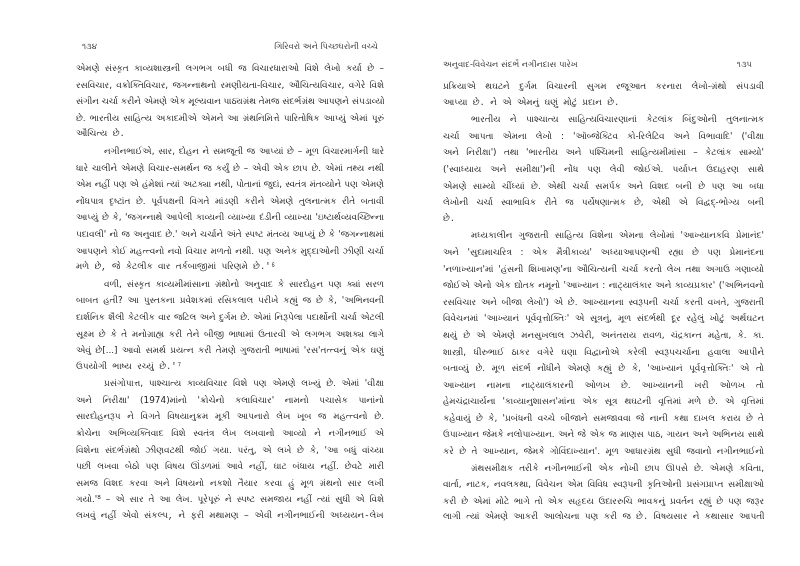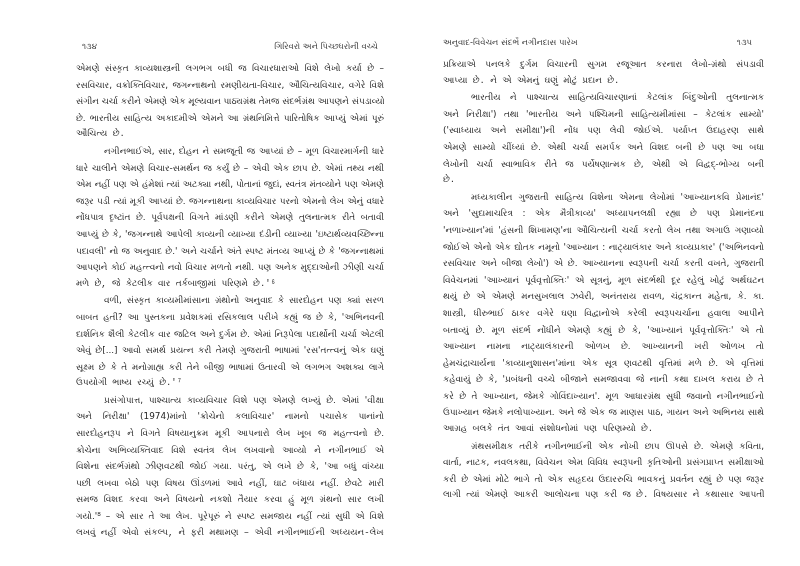--- a/index.html
+++ b/index.html
@@ -11,7 +11,7 @@
   .spread { position: absolute; inset: 0; display: flex; }
   .page { position: relative; width: 400px; height: 548px; box-sizing: border-box; }
   .page.left { padding: 40px 16px 0 76px; }
-  .page.right { padding: 36px 36px 0 43px; }
+  .page.right { padding: 58px 36px 0 43px; }
   .running-head {
     display: flex; justify-content: space-between; align-items: baseline;
     font-size: 8.4px; line-height: 12px; color: #333; height: 12px;

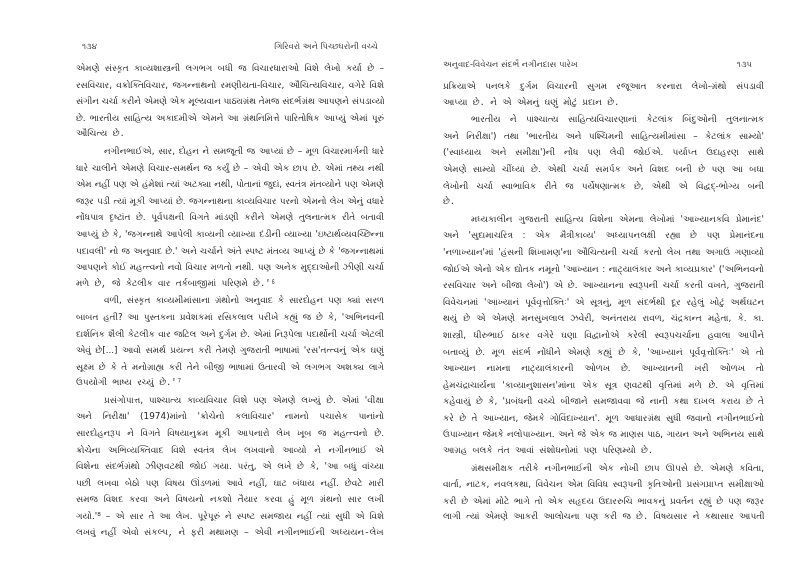--- a/index.html
+++ b/index.html
@@ -79,7 +79,7 @@
     </div>
     <div class="body" id="right-body">
         <div>
-          <span class="line">પ્રક્રિયાએ પનલકે દુર્ગમ વિચારની સુગમ રજૂઆત કરનારા લેખો-ગ્રંથો સંપડાવી</span>
+          <span class="line">પ્રક્રિયાએ થઘટને દુર્ગમ વિચારની સુગમ રજૂઆત કરનારા લેખો-ગ્રંથો સંપડાવી</span>
           <span class="line last">આપ્યા છે. ને એ એમનું ઘણું મોટું પ્રદાન છે.</span>
         </div>
         <div>

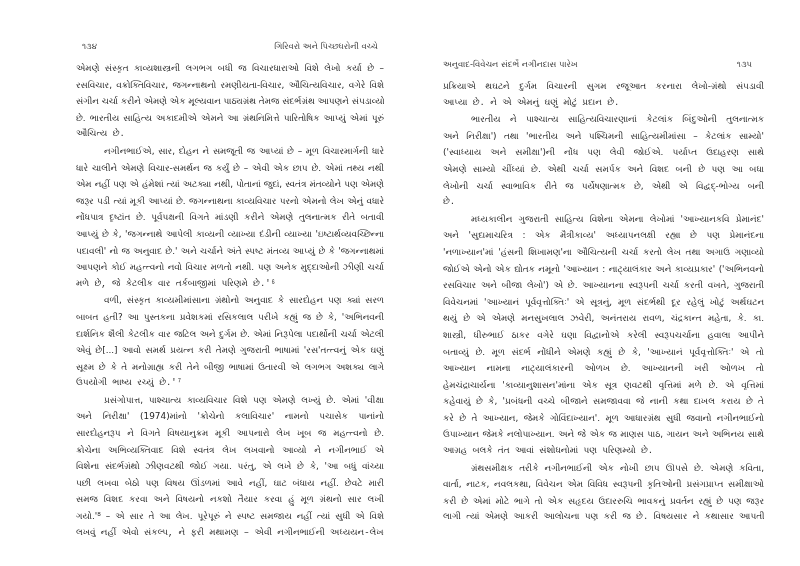--- a/index.html
+++ b/index.html
@@ -84,6 +84,7 @@
         </div>
         <div>
           <span class="line indent">ભારતીય ને પાશ્ચાત્ય સાહિત્યવિચારણાનાં કેટલાંક બિંદુઓની તુલનાત્મક</span>
+          <span class="line">ચર્ચા આપતા એમના લેખો : 'ઑબ્જેક્ટિવ કો-રિલેટિવ અને વિભાવાદિ' ('વીક્ષા</span>
           <span class="line">અને નિરીક્ષા') તથા 'ભારતીય અને પશ્ચિમની સાહિત્યમીમાંસા – કેટલાંક સામ્યો'</span>
           <span class="line">('સ્વાધ્યાય અને સમીક્ષા')ની નોંધ પણ લેવી જોઈએ. પર્યાપ્ત ઉદાહરણ સાથે</span>
           <span class="line">એમણે સામ્યો ચીંધ્યાં છે. એથી ચર્ચા સમર્પક અને વિશદ બની છે પણ આ બધા</span>

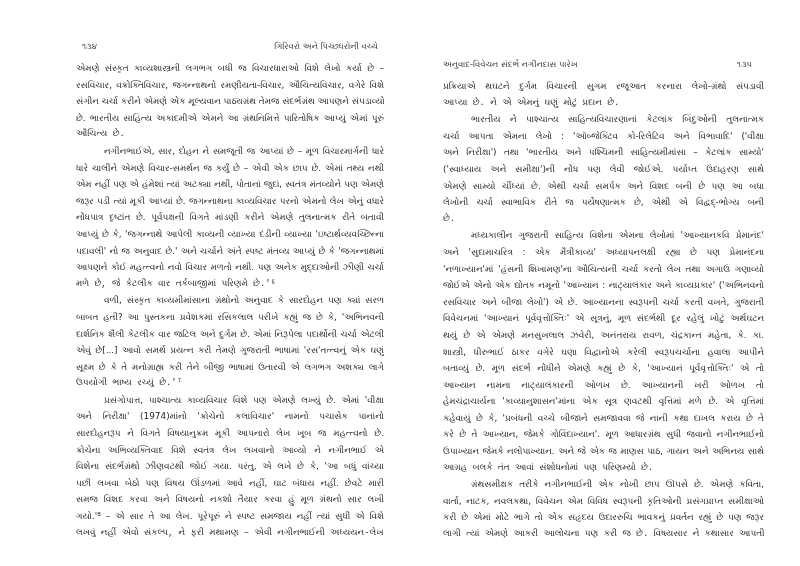--- a/index.html
+++ b/index.html
@@ -44,7 +44,6 @@
           <span class="line indent">નગીનભાઈએ, સાર, દોહન ને સમજૂતી જ આપ્યાં છે – મૂળ વિચારમાર્ગની ધારે</span>
           <span class="line">ધારે ચાલીને એમણે વિચાર-સમર્થન જ કર્યું છે – એવી એક છાપ છે. એમાં તથ્ય નથી</span>
           <span class="line">એમ નહીં પણ એ હંમેશાં ત્યાં અટક્યા નથી, પોતાનાં જુદાં, સ્વતંત્ર મંતવ્યોને પણ એમણે</span>
-          <span class="line">જરૂર પડી ત્યાં મૂકી આપ્યાં છે. જગન્નાથના કાવ્યવિચાર પરનો એમનો લેખ એનું વધારે</span>
           <span class="line">નોંધપાત્ર દૃષ્ટાંત છે. પૂર્વપક્ષની વિગતે માંડણી કરીને એમણે તુલનાત્મક રીતે બતાવી</span>
           <span class="line">આપ્યું છે કે, 'જગન્નાથે આપેલી કાવ્યની વ્યાખ્યા દંડીની વ્યાખ્યા 'ઇષ્ટાર્થવ્યવચ્છિન્ના</span>
           <span class="line">પદાવલી' નો જ અનુવાદ છે.' અને ચર્ચાને અંતે સ્પષ્ટ મંતવ્ય આપ્યું છે કે 'જગન્નાથમાં</span>

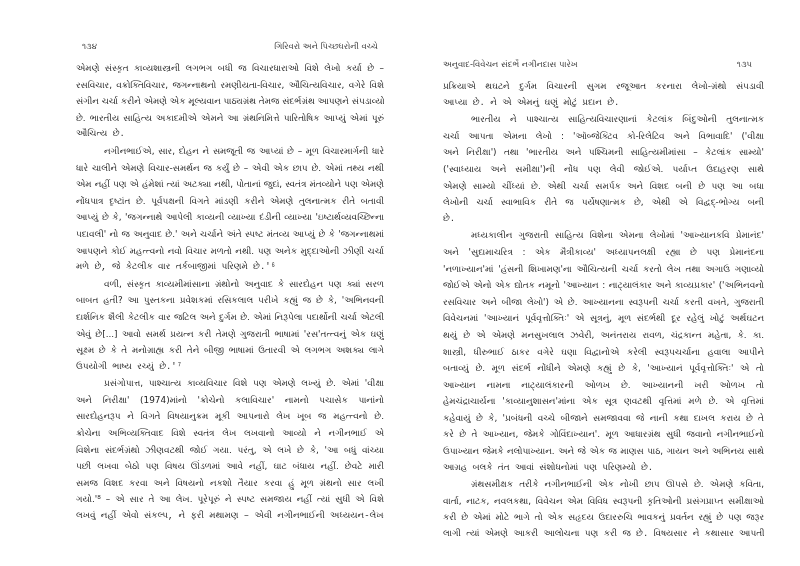--- a/index.html
+++ b/index.html
@@ -92,7 +92,7 @@
         </div>
         <div>
           <span class="line indent">મધ્યકાલીન ગુજરાતી સાહિત્ય વિશેના એમના લેખોમાં 'આખ્યાનકવિ પ્રેમાનંદ'</span>
-          <span class="line">અને 'સુદામાચરિત્ર : એક મૈત્રીકાવ્ય' અધ્યાપનલક્ષી રહ્યા છે પણ પ્રેમાનંદના</span>
+          <span class="line">અને 'સુદામાચરિત્ર : એક મૈત્રીકાવ્ય' અધ્યાઆપણન્ષી રહ્યા છે પણ પ્રેમાનંદના</span>
           <span class="line">'નળાખ્યાન'માં 'હંસની શિખામણ'ના ઔચિત્યની ચર્ચા કરતો લેખ તથા અગાઉ ગણાવ્યો</span>
           <span class="line">જોઈએ એનો એક દ્યોતક નમૂનો 'આખ્યાન : નાટ્યાલંકાર અને કાવ્યપ્રકાર' ('અભિનવનો</span>
           <span class="line">રસવિચાર અને બીજા લેખો') એ છે. આખ્યાનના સ્વરૂપની ચર્ચા કરતી વખતે, ગુજરાતી</span>

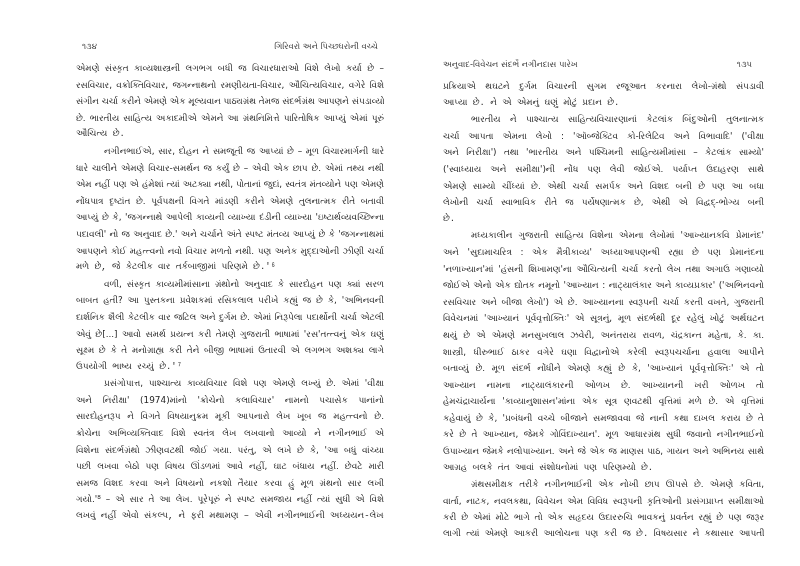--- a/index.html
+++ b/index.html
@@ -54,8 +54,8 @@
           <span class="line indent">વળી, સંસ્કૃત કાવ્યમીમાંસાના ગ્રંથોનો અનુવાદ કે સારદોહન પણ ક્યાં સરળ</span>
           <span class="line">બાબત હતી? આ પુસ્તકના પ્રવેશકમાં રસિકલાલ પરીખે કહ્યું જ છે કે, 'અભિનવની</span>
           <span class="line">દાર્શનિક શૈલી કેટલીક વાર જટિલ અને દુર્ગમ છે. એમાં નિરૂપેલા પદાર્થોની ચર્ચા એટલી</span>
+          <span class="line">સૂક્ષ્મ છે કે તે મનોગ્રાહ્ય કરી તેને બીજી ભાષામાં ઉતારવી એ લગભગ અશક્ય લાગે</span>
           <span class="line">એવું છે[...] આવો સમર્થ પ્રયત્ન કરી તેમણે ગુજરાતી ભાષામાં 'રસ'તત્ત્વનું એક ઘણું</span>
-          <span class="line">સૂક્ષ્મ છે કે તે મનોગ્રાહ્ય કરી તેને બીજી ભાષામાં ઉતારવી એ લગભગ અશક્ય લાગે</span>
           <span class="line last">ઉપયોગી ભાષ્ય રચ્યું છે.'⁷</span>
         </div>
         <div>

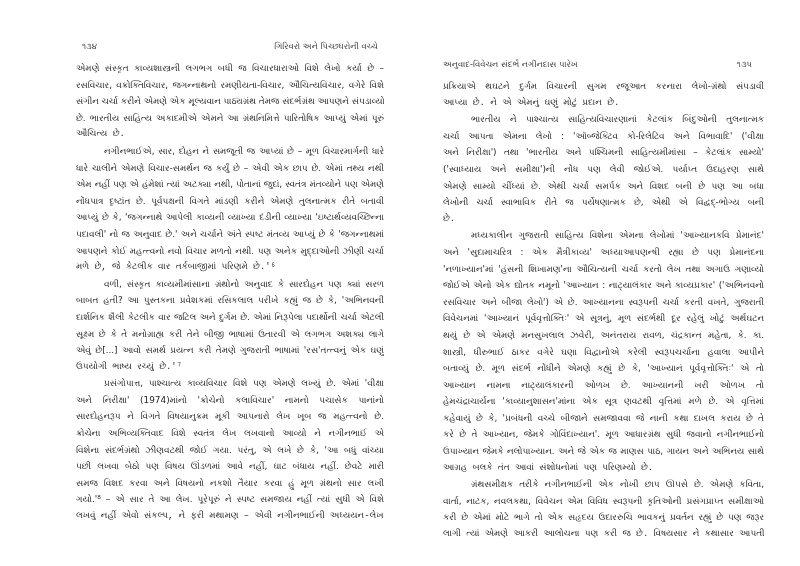--- a/index.html
+++ b/index.html
@@ -101,7 +101,7 @@
           <span class="line">શાસ્ત્રી, ધીરુભાઈ ઠાકર વગેરે ઘણા વિદ્વાનોએ કરેલી સ્વરૂપચર્ચાના હવાલા આપીને</span>
           <span class="line">બતાવ્યું છે. મૂળ સંદર્ભ નોંધીને એમણે કહ્યું છે કે, 'આખ્યાનં પૂર્વવૃત્તોક્તિઃ' એ તો</span>
           <span class="line">આખ્યાન નામના નાટ્યાલંકારની ઓળખ છે. આખ્યાનની ખરી ઓળખ તો</span>
-          <span class="line">હેમચંદ્રાચાર્યના 'કાવ્યાનુશાસન'માંના એક સૂત્ર ણવટથી વૃત્તિમાં મળે છે. એ વૃત્તિમાં</span>
+          <span class="line">હેમચંદ્રાચાર્યના 'કાવ્યાનુશાસન'માંના એક સૂત્ર થઘટની વૃત્તિમાં મળે છે. એ વૃત્તિમાં</span>
           <span class="line">કહેવાયું છે કે, 'પ્રબંધની વચ્ચે બીજાને સમજાવવા જે નાની કથા દાખલ કરાય છે તે</span>
           <span class="line">કરે છે તે આખ્યાન, જેમકે ગોવિંદાખ્યાન'. મૂળ આધારગ્રંથ સુધી જવાનો નગીનભાઈનો</span>
           <span class="line">ઉપાખ્યાન જેમકે નલોપાખ્યાન. અને જે એક જ માણસ પાઠ, ગાયન અને અભિનય સાથે</span>

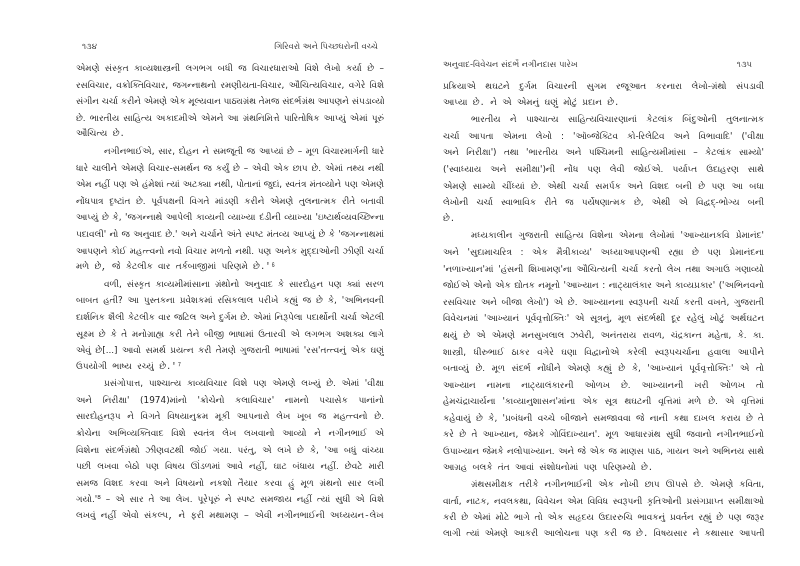--- a/index.html
+++ b/index.html
@@ -103,8 +103,8 @@
           <span class="line">આખ્યાન નામના નાટ્યાલંકારની ઓળખ છે. આખ્યાનની ખરી ઓળખ તો</span>
           <span class="line">હેમચંદ્રાચાર્યના 'કાવ્યાનુશાસન'માંના એક સૂત્ર થઘટની વૃત્તિમાં મળે છે. એ વૃત્તિમાં</span>
           <span class="line">કહેવાયું છે કે, 'પ્રબંધની વચ્ચે બીજાને સમજાવવા જે નાની કથા દાખલ કરાય છે તે</span>
+          <span class="line">ઉપાખ્યાન જેમકે નલોપાખ્યાન. અને જે એક જ માણસ પાઠ, ગાયન અને અભિનય સાથે</span>
           <span class="line">કરે છે તે આખ્યાન, જેમકે ગોવિંદાખ્યાન'. મૂળ આધારગ્રંથ સુધી જવાનો નગીનભાઈનો</span>
-          <span class="line">ઉપાખ્યાન જેમકે નલોપાખ્યાન. અને જે એક જ માણસ પાઠ, ગાયન અને અભિનય સાથે</span>
           <span class="line last">આગ્રહ બલકે તંત આવાં સંશોધનોમાં પણ પરિણમ્યો છે.</span>
         </div>
         <div>

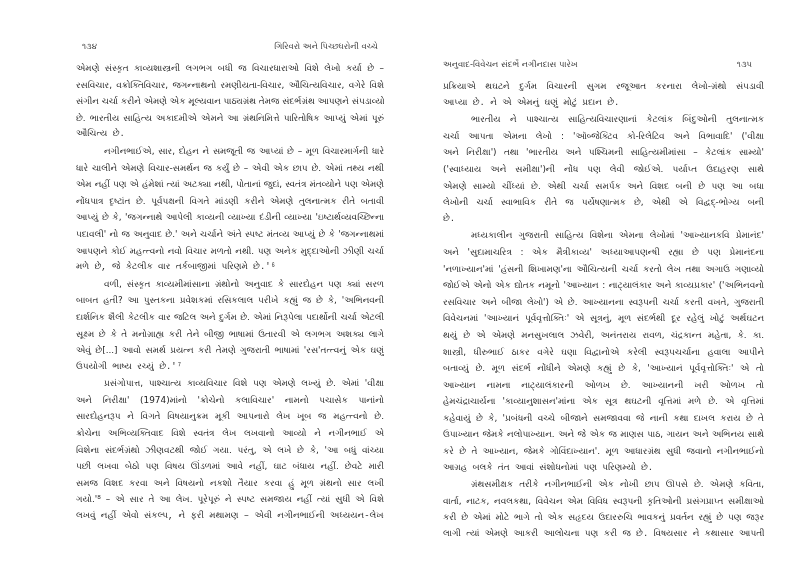--- a/index.html
+++ b/index.html
@@ -105,7 +105,6 @@
           <span class="line">કહેવાયું છે કે, 'પ્રબંધની વચ્ચે બીજાને સમજાવવા જે નાની કથા દાખલ કરાય છે તે</span>
           <span class="line">ઉપાખ્યાન જેમકે નલોપાખ્યાન. અને જે એક જ માણસ પાઠ, ગાયન અને અભિનય સાથે</span>
           <span class="line">કરે છે તે આખ્યાન, જેમકે ગોવિંદાખ્યાન'. મૂળ આધારગ્રંથ સુધી જવાનો નગીનભાઈનો</span>
-          <span class="line last">આગ્રહ બલકે તંત આવાં સંશોધનોમાં પણ પરિણમ્યો છે.</span>
         </div>
         <div>
           <span class="line indent">ગ્રંથસમીક્ષક તરીકે નગીનભાઈની એક નોખી છાપ ઊપસે છે. એમણે કવિતા,</span>

